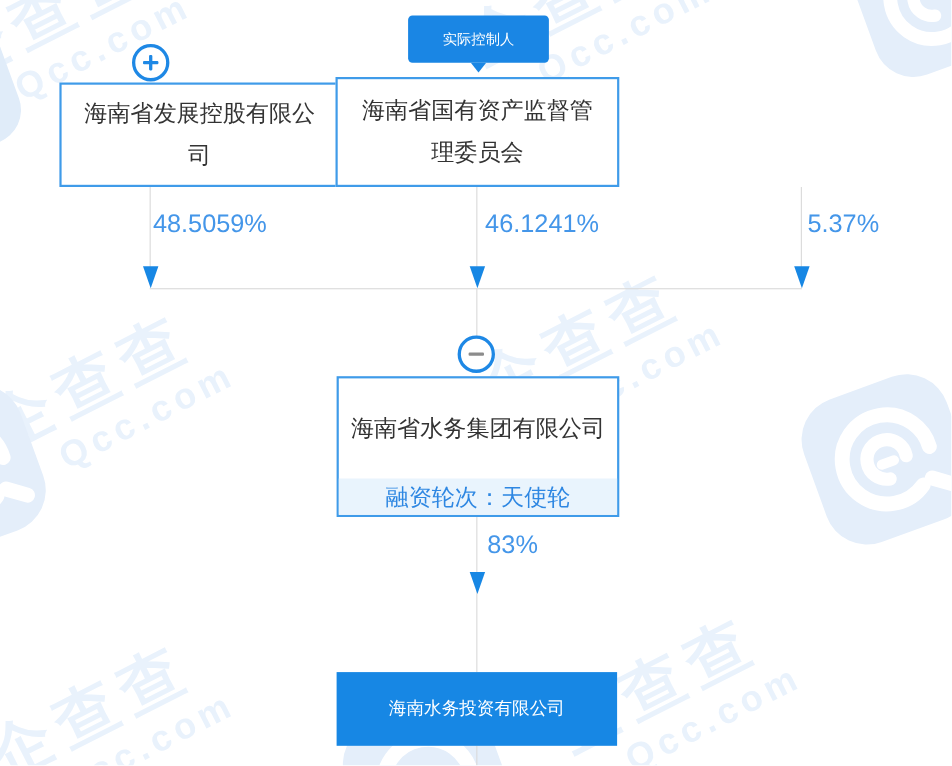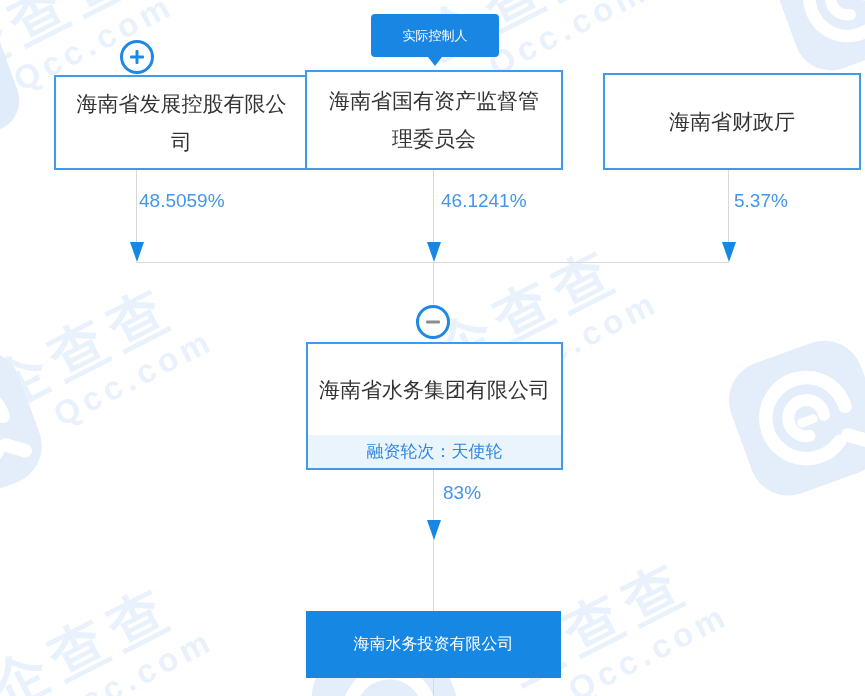--- a/index.html
+++ b/index.html
@@ -166,9 +166,6 @@
   <div class="company-box" style="left:305px; top:70px; width:258px; height:100px;">
     <span>海南省国有资产监督管理委员会</span>
   </div>
-  <div class="company-box" style="left:603px; top:73px; width:258px; height:97px;">
-    <span>海南省财政厅</span>
-  </div>
 
   <div class="node-toggle" style="left:120px; top:40px;">
     <span class="bar-h blue-bar"></span>

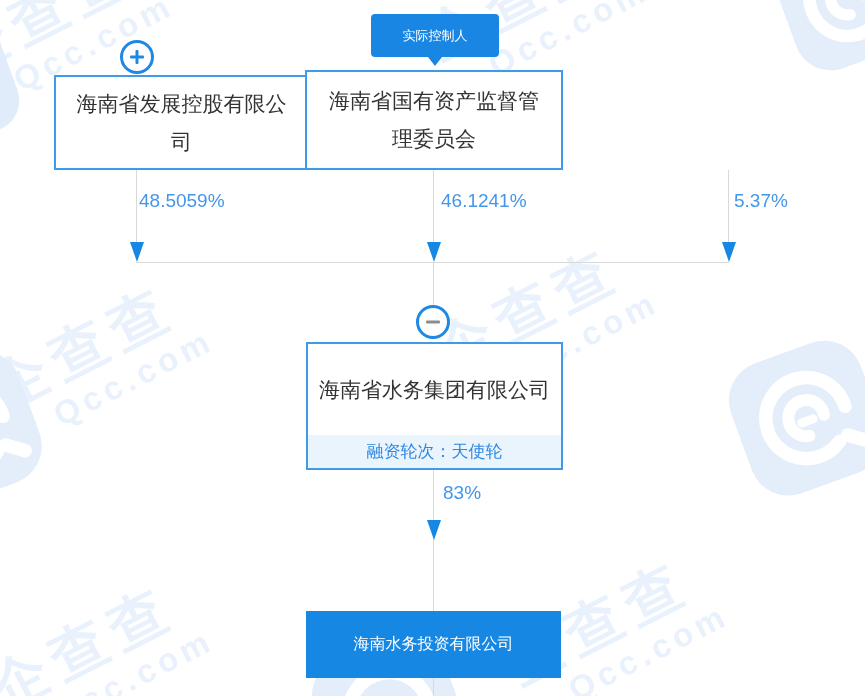--- a/index.html
+++ b/index.html
@@ -73,7 +73,7 @@
   .blue-bar{background:#1e88e5;}
   .gray-bar{background:#8c8c8c;}
   
-  .pct{position:absolute; color:#4496e9; font-size:19px; z-index:2; white-space:nowrap;}
+  .pct{position:absolute; color:#4496e9; font-size:23px; z-index:2; white-space:nowrap;}
 </style>
 </head>
 <body>

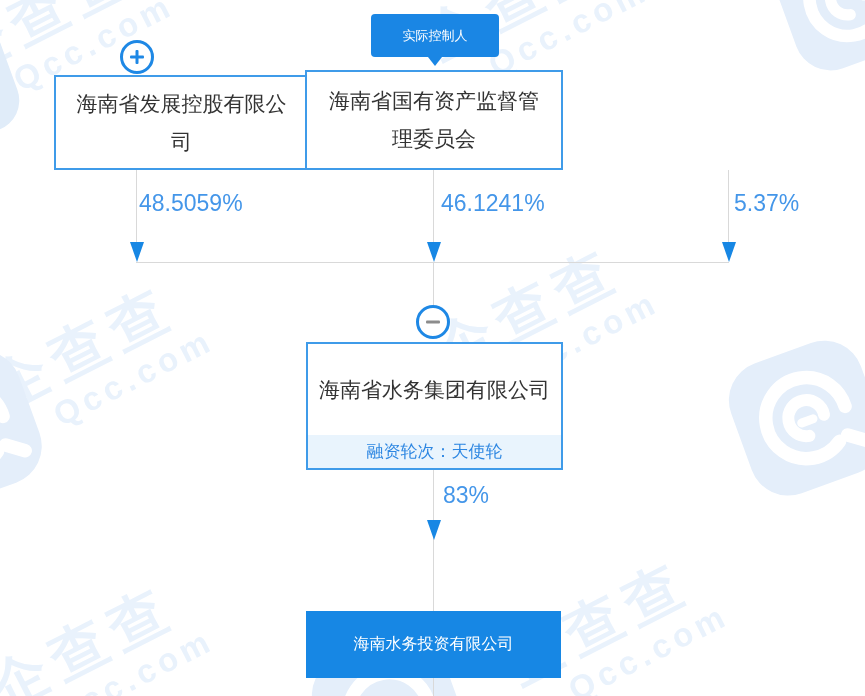--- a/index.html
+++ b/index.html
@@ -38,7 +38,7 @@
     color:#333; font-size:21px; line-height:38px; padding:0 0;
   }
   .group-box .strip{
-    height:33px; background:#e9f4fd; color:#2e87e2; font-size:17px;
+    height:33px; background:#e9f4fd; color:#2e87e2; font-size:21px;
     display:flex; align-items:center; justify-content:center;
   }
   .target-box{

